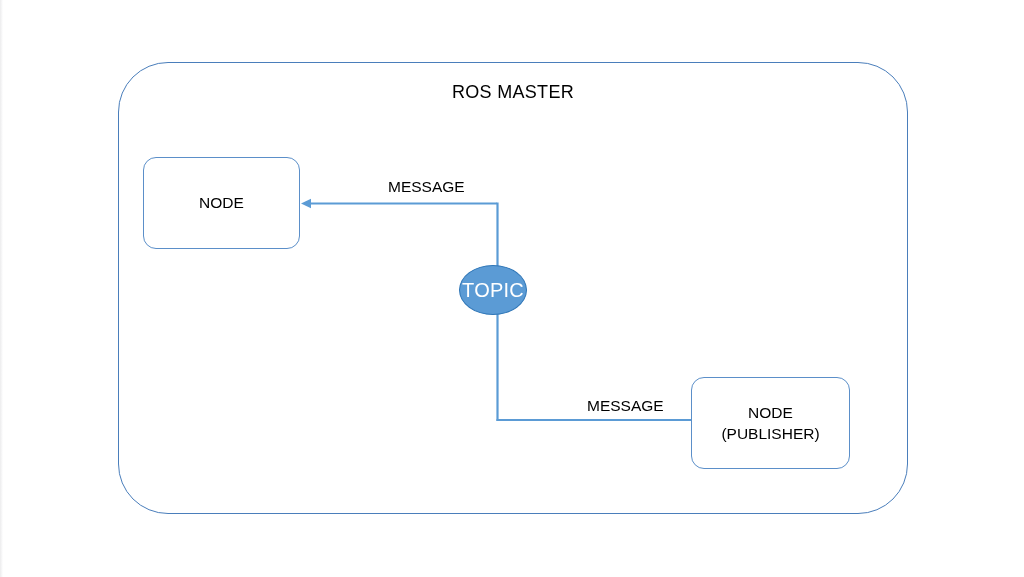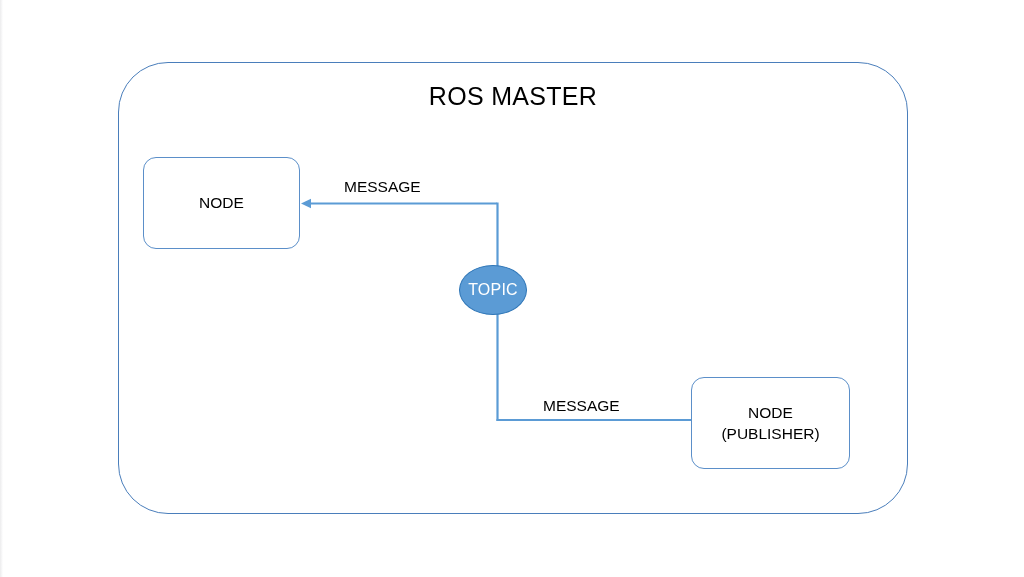--- a/index.html
+++ b/index.html
@@ -47,7 +47,7 @@
     top: 82px;
     width: 790px;
     text-align: center;
-    font-size: 25px;
+    font-size: 18px;
     color: #000000;
     letter-spacing: 0.3px;
     white-space: nowrap;

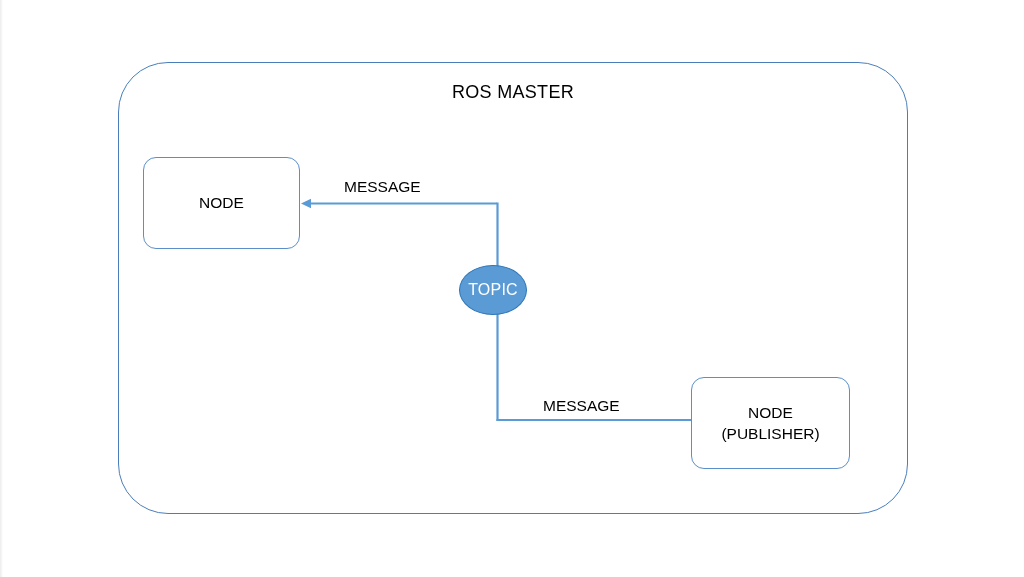--- a/index.html
+++ b/index.html
@@ -104,6 +104,7 @@
     font-size: 15.5px;
     color: #000000;
     white-space: nowrap;
+    margin-left: 44px;
   }
   .msg-sub {
     left: 344px;

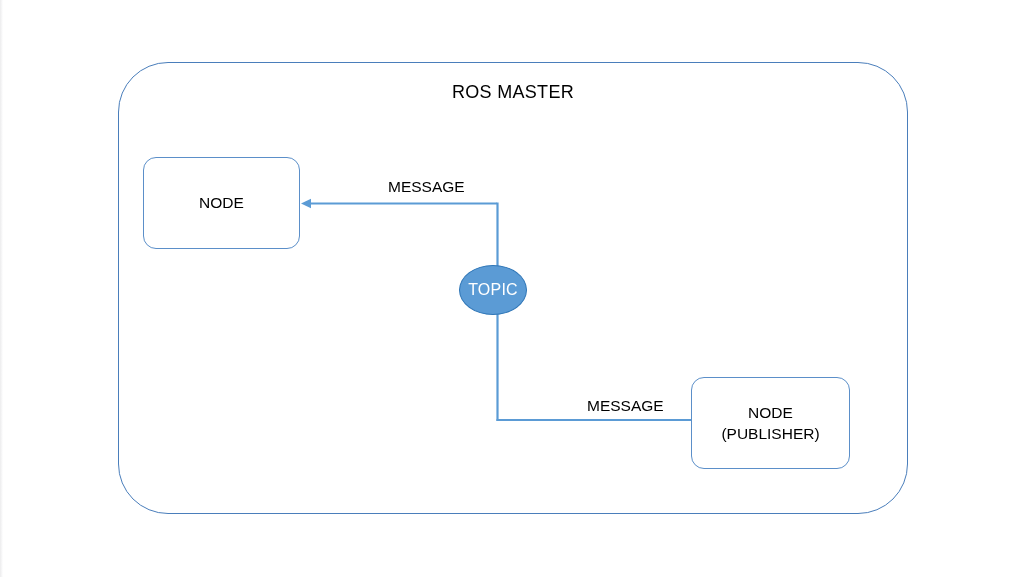--- a/index.html
+++ b/index.html
@@ -95,7 +95,7 @@
     align-items: center;
     justify-content: center;
     color: #ffffff;
-    font-size: 16px;
+    font-size: 20px;
     letter-spacing: 0.2px;
     z-index: 5;
   }

